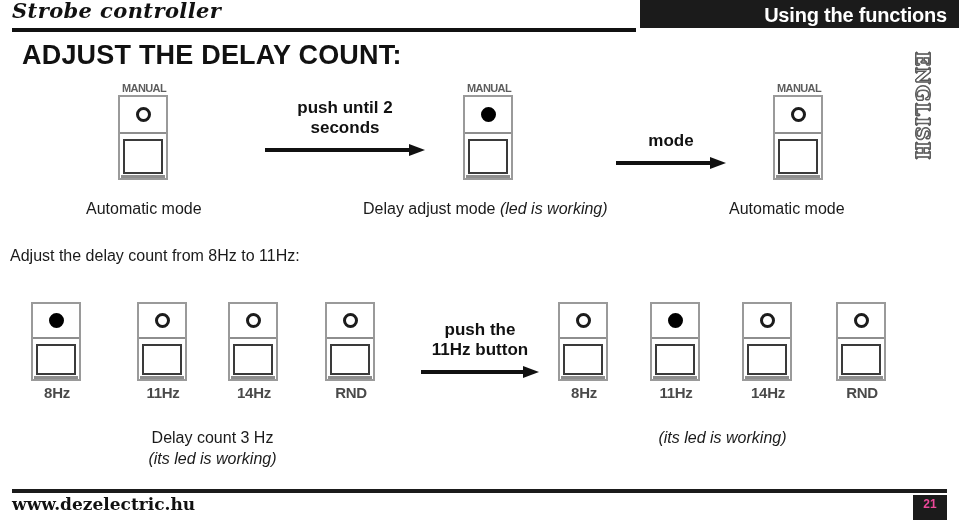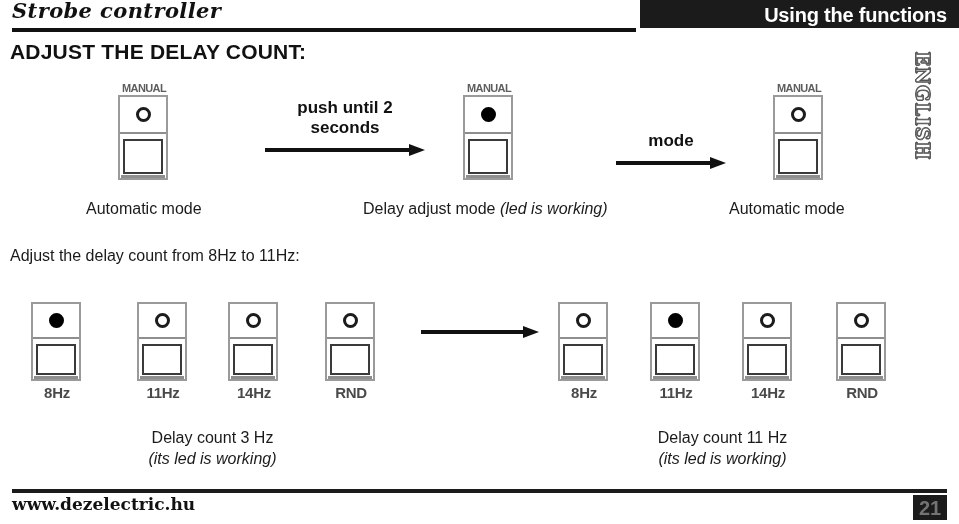--- a/index.html
+++ b/index.html
@@ -66,11 +66,11 @@
   
   #page-title {
     position: absolute;
-    left: 10px;
+    left: 22px;
     top: 40px;
     font-family: "Liberation Sans", sans-serif;
     font-weight: 700;
-    font-size: 21px;
+    font-size: 27px;
     letter-spacing: 0.2px;
     color: #111111;
     white-space: nowrap;

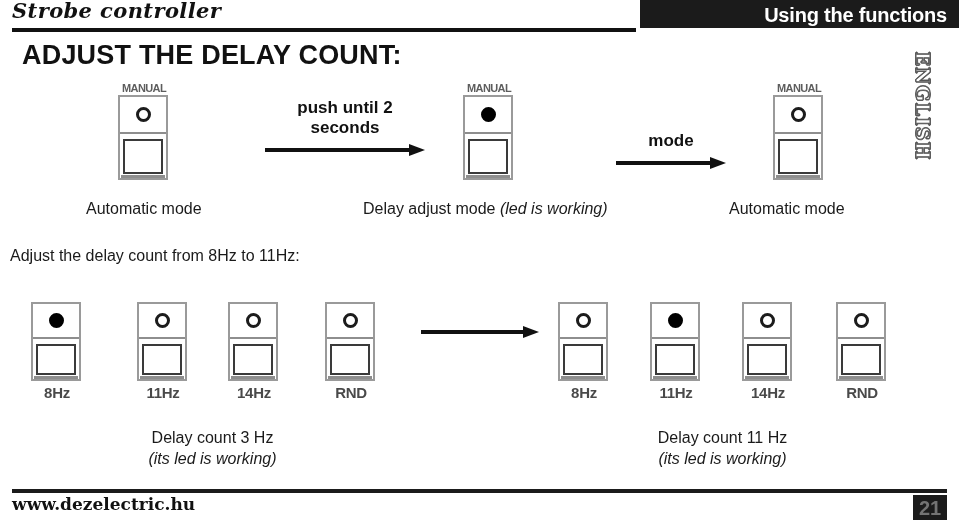--- a/index.html
+++ b/index.html
@@ -415,6 +415,8 @@
 </div>
 
 <div class="annotation" style="left:413px; top:320px; width:134px;">
+  <div class="annotation-text">push the
+11Hz button</div>
   <div class="arrow" style="width:118px;">
     <div class="shaft" style="width:104px;"></div>
     <div class="head" style="left:102px;"></div>

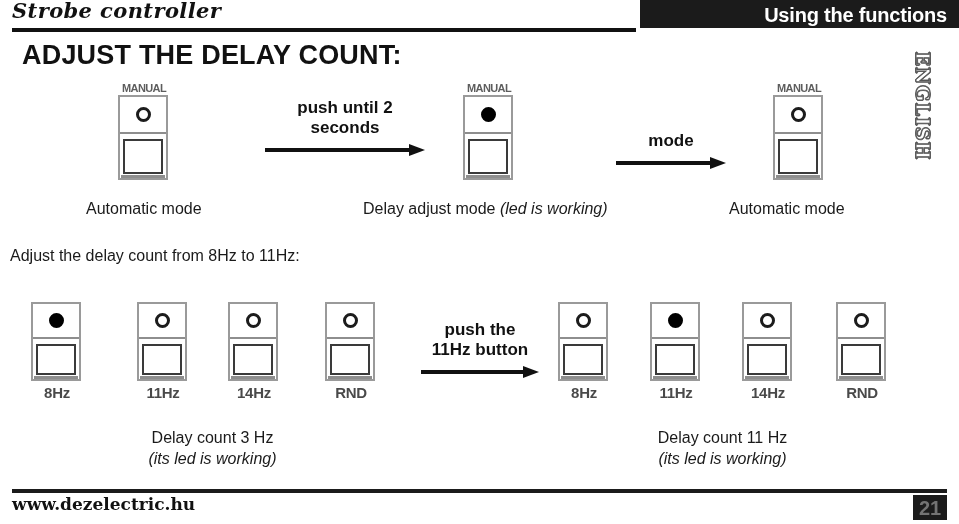--- a/index.html
+++ b/index.html
@@ -469,7 +469,6 @@
 </div>
 
 <div class="result-caption" style="left:645px; top:427px; width:155px;">
-  <div>Delay count 11 Hz</div>
   <div class="ital">(its led is working)</div>
 </div>
 

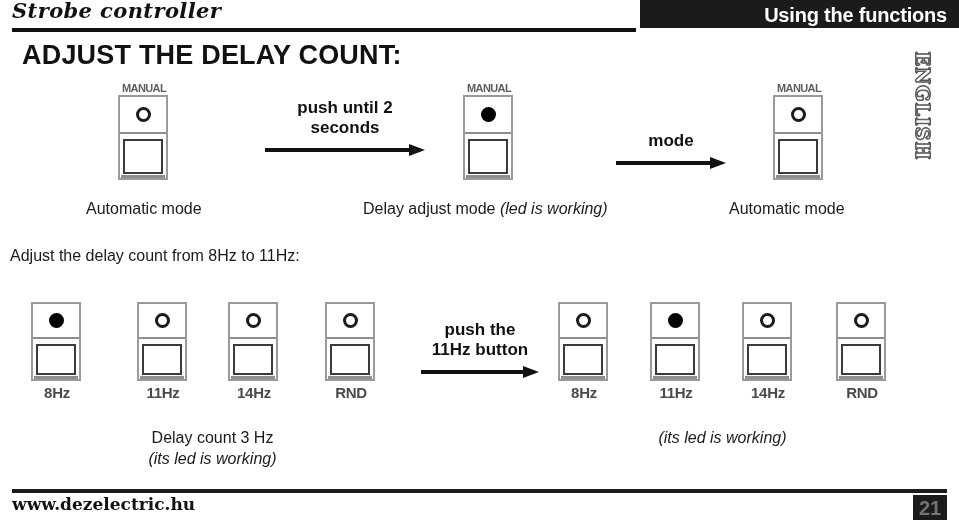--- a/index.html
+++ b/index.html
@@ -294,8 +294,8 @@
     text-align: center;
     font-family: "Liberation Sans", sans-serif;
     font-weight: 700;
-    font-size: 20px;
-    color: #737373;
+    font-size: 12px;
+    color: #ec4899;
   }
 </style>
 </head>

